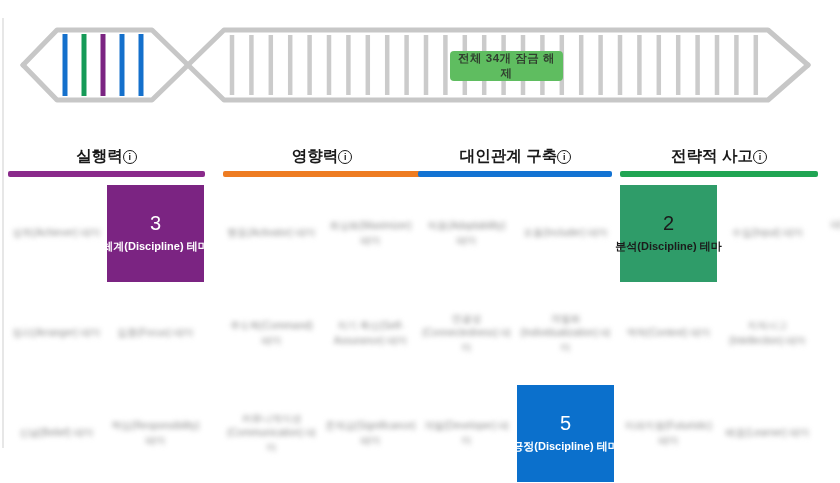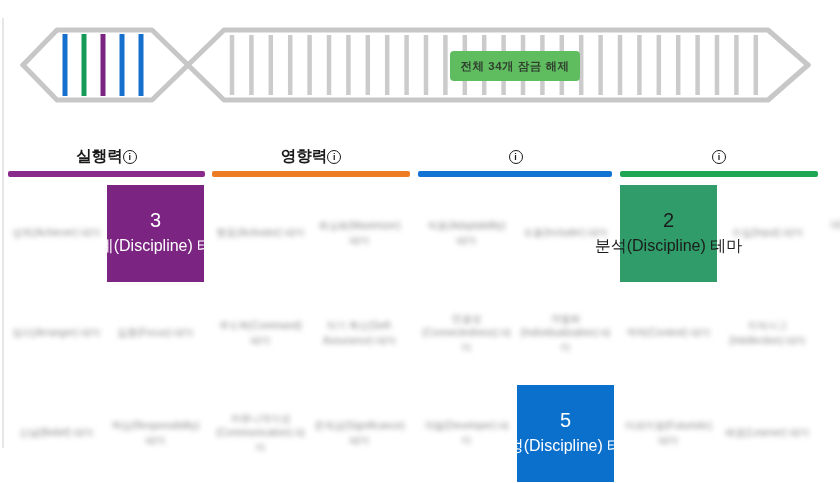--- a/index.html
+++ b/index.html
@@ -9,7 +9,7 @@
 
   
   .dna-svg{position:absolute;left:0;top:0;}
-  .unlock-btn{position:absolute;left:450px;top:51px;width:130px;height:30px;border:none;
+  .unlock-btn{position:absolute;left:450px;top:51px;width:113px;height:30px;border:none;
         border-radius:4px;font-family:inherit;font-weight:bold;font-size:11.5px;
         letter-spacing:0.5px;cursor:pointer;display:flex;align-items:center;justify-content:center;}
 

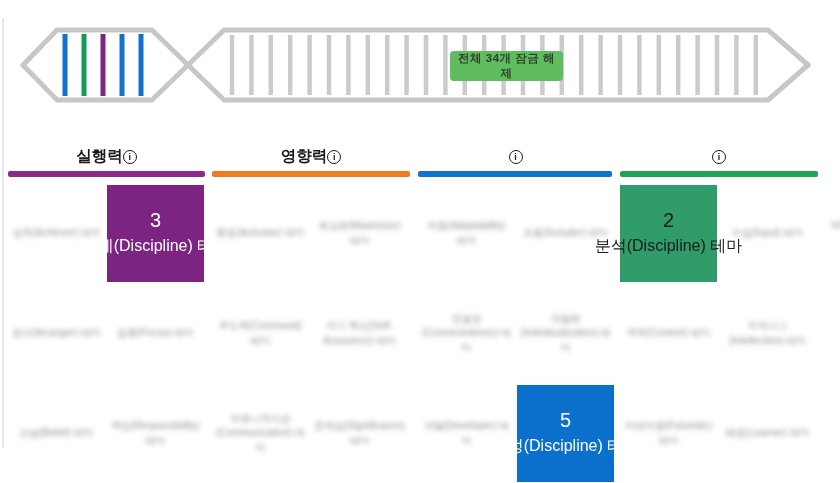--- a/index.html
+++ b/index.html
@@ -115,7 +115,7 @@
     </div>
   </div>
 
-  <div class="domain" style="left:212px;width:198px">
+  <div class="domain" style="left:223px;width:198px">
     <div class="domain-header">
       <span>영향력</span>
       <span class="info-icon"></span>

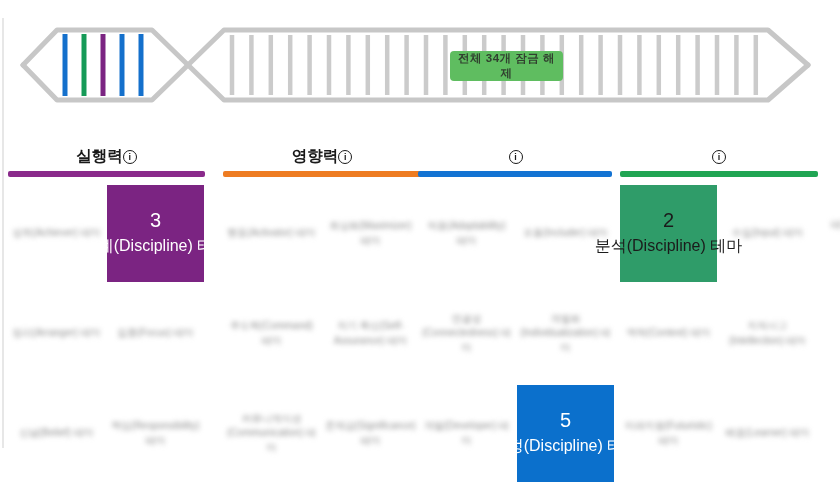--- a/index.html
+++ b/index.html
@@ -145,6 +145,7 @@
 
   <div class="domain" style="left:418px;width:195px">
     <div class="domain-header">
+      <span>대인관계 구축</span>
       <span class="info-icon"></span>
     </div>
     <div class="underline" style="width: 194px; background: rgb(19, 115, 211);"></div>

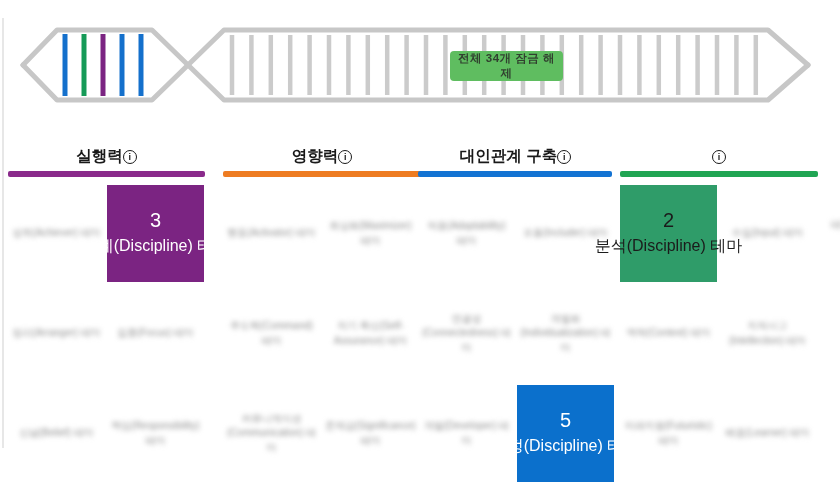--- a/index.html
+++ b/index.html
@@ -174,6 +174,7 @@
 
   <div class="domain" style="left:620px;width:198px">
     <div class="domain-header">
+      <span>전략적 사고</span>
       <span class="info-icon"></span>
     </div>
     <div class="underline" style="width: 198px; background: rgb(32, 165, 83);"></div>

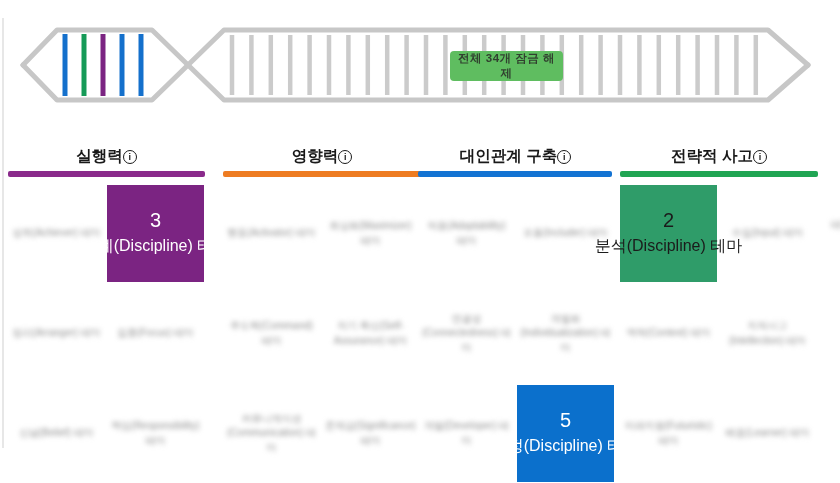--- a/index.html
+++ b/index.html
@@ -29,7 +29,7 @@
   .locked-label{font-size:10px;color:#8F8F8F;filter:blur(2.4px);line-height:1.45;padding:0 3px;}
   .tile{flex-direction:column;gap:6px;}
   .tile-rank{font-size:20px;line-height:1;}
-  .tile-label{font-size:16px;font-weight:normal;white-space:nowrap;}
+  .tile-label{font-size:11px;font-weight:bold;white-space:nowrap;}
 
   .edge-fragment{position:absolute;left:831px;top:218px;width:40px;font-size:10px;
         color:#8F8F8F;filter:blur(2.4px);}

